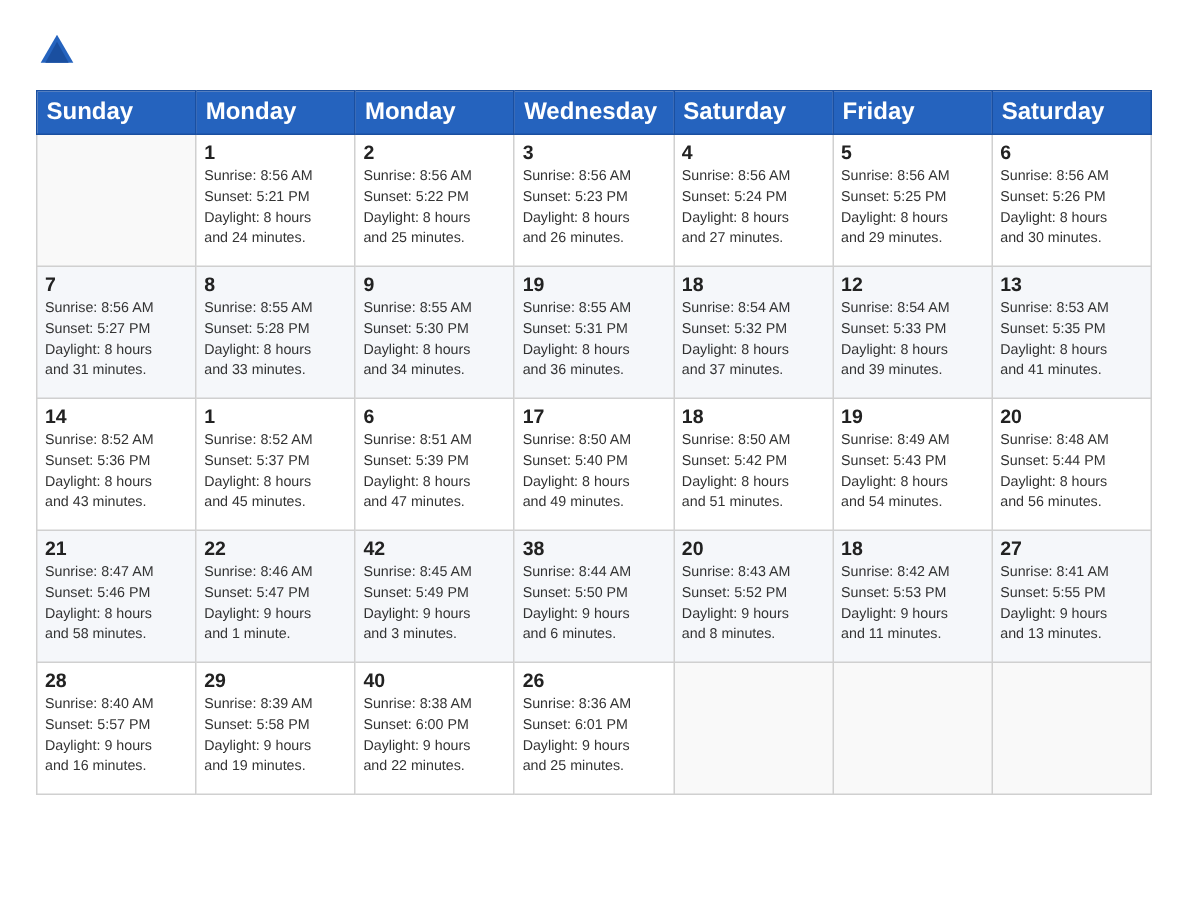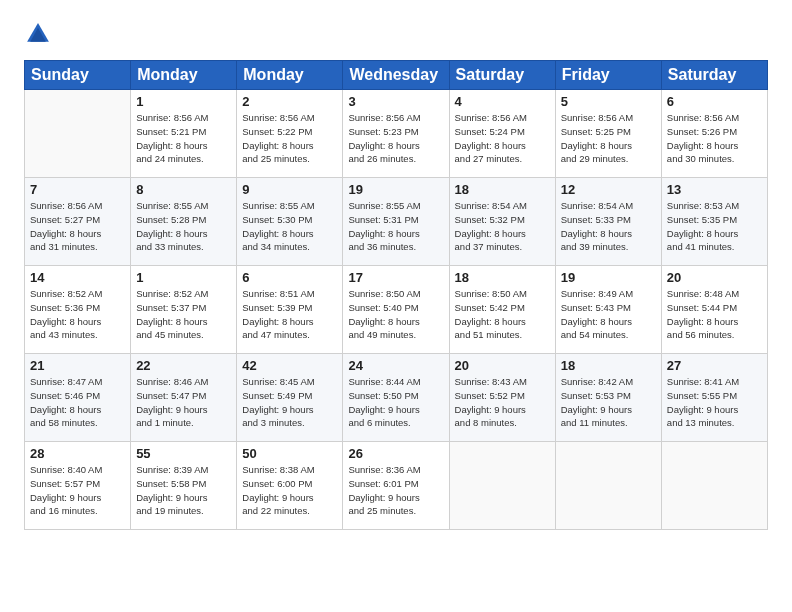--- a/index.html
+++ b/index.html
@@ -236,7 +236,7 @@
             <div class="day-info">Sunrise: 8:45 AM<br>Sunset: 5:49 PM<br>Daylight: 9 hours<br>and 3 minutes.</div>
           </td>
           <td>
-            <span class="day-number">24</span>
+            <span class="day-number">38</span>
             <div class="day-info">Sunrise: 8:44 AM<br>Sunset: 5:50 PM<br>Daylight: 9 hours<br>and 6 minutes.</div>
           </td>
           <td>

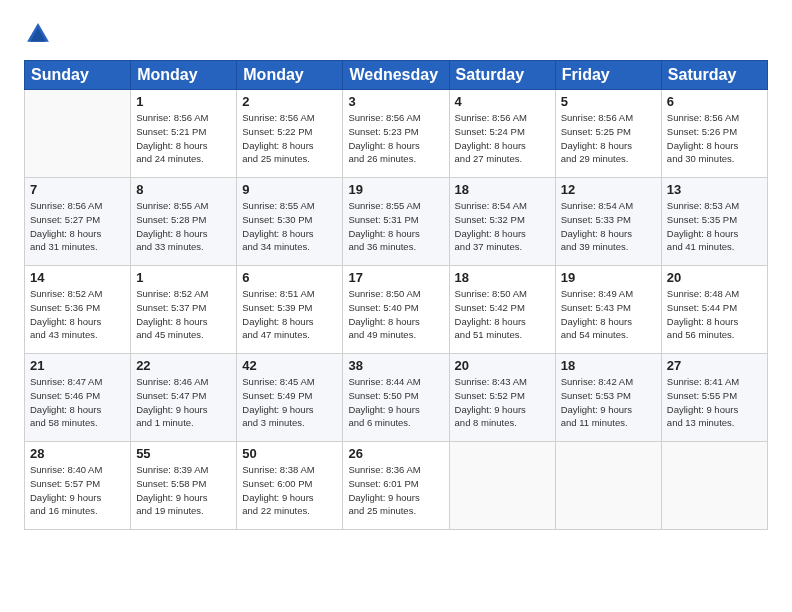--- a/index.html
+++ b/index.html
@@ -258,7 +258,7 @@
             <div class="day-info">Sunrise: 8:40 AM<br>Sunset: 5:57 PM<br>Daylight: 9 hours<br>and 16 minutes.</div>
           </td>
           <td>
-            <span class="day-number">55</span>
+            <span class="day-number">29</span>
             <div class="day-info">Sunrise: 8:39 AM<br>Sunset: 5:58 PM<br>Daylight: 9 hours<br>and 19 minutes.</div>
           </td>
           <td>

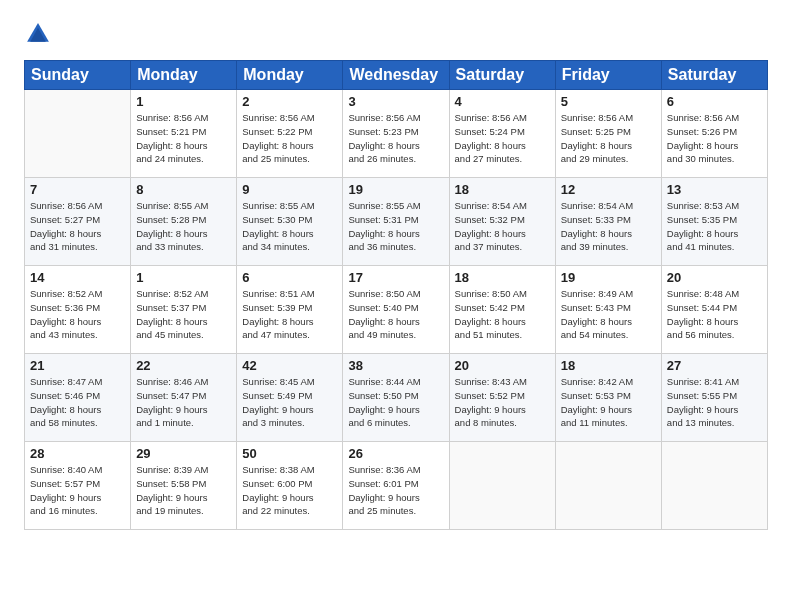--- a/index.html
+++ b/index.html
@@ -262,7 +262,7 @@
             <div class="day-info">Sunrise: 8:39 AM<br>Sunset: 5:58 PM<br>Daylight: 9 hours<br>and 19 minutes.</div>
           </td>
           <td>
-            <span class="day-number">50</span>
+            <span class="day-number">40</span>
             <div class="day-info">Sunrise: 8:38 AM<br>Sunset: 6:00 PM<br>Daylight: 9 hours<br>and 22 minutes.</div>
           </td>
           <td>

